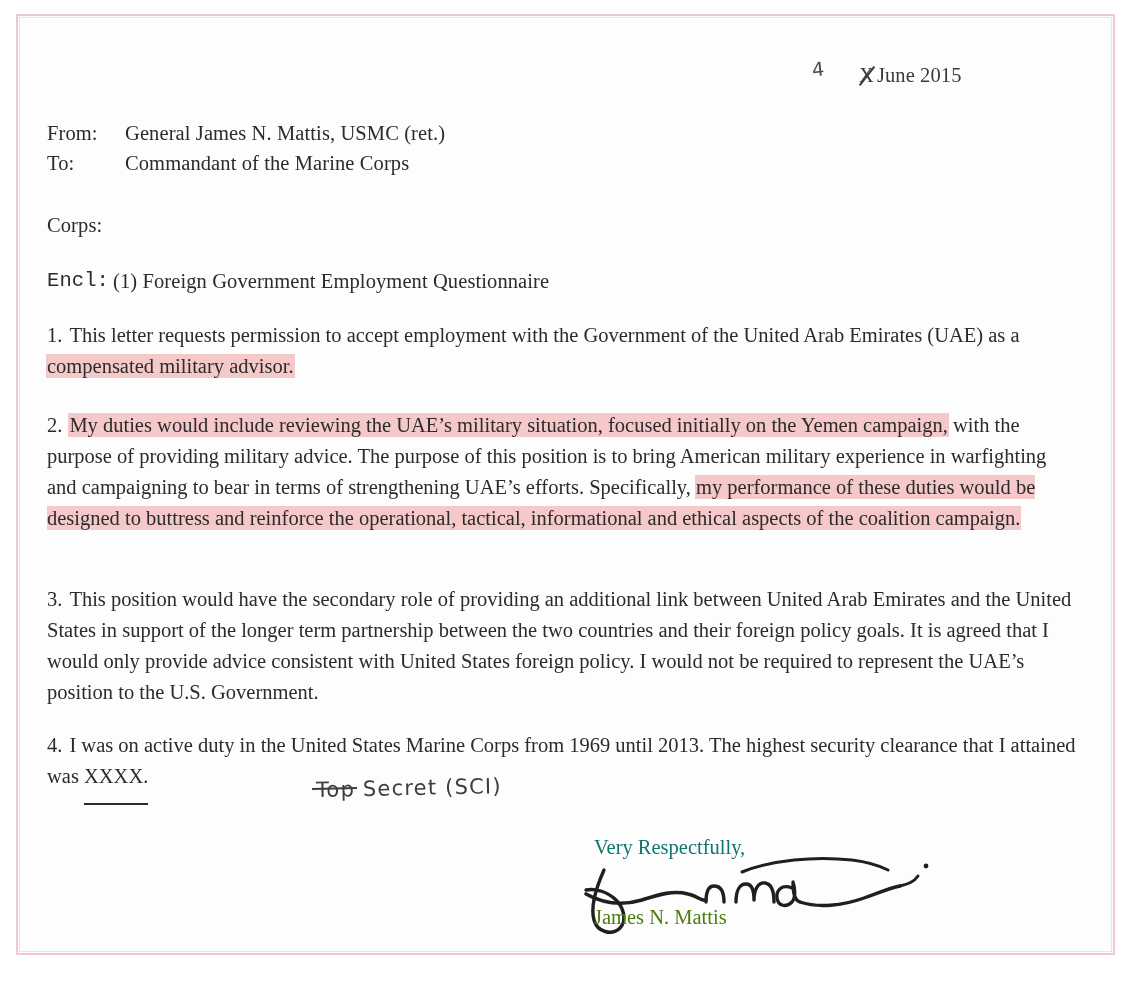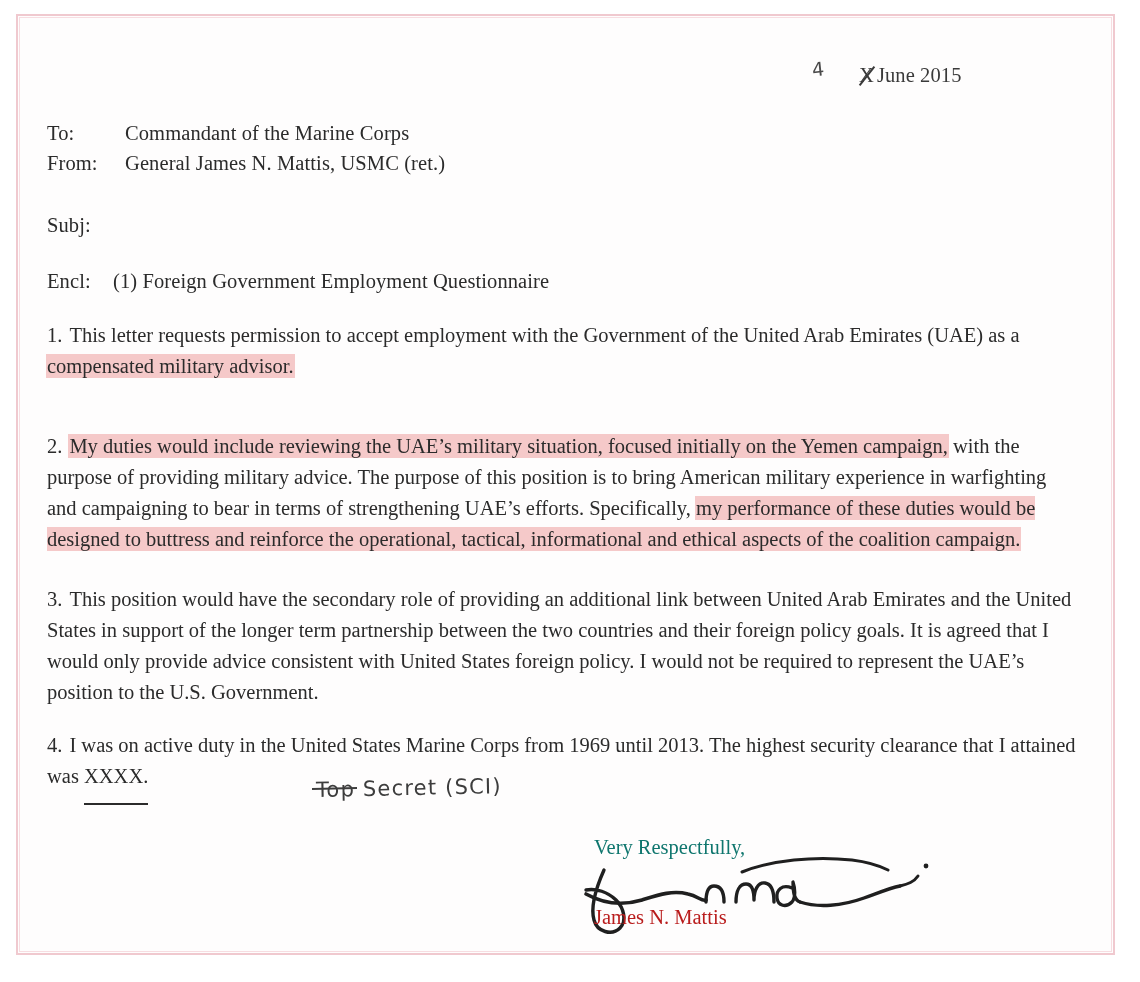--- a/index.html
+++ b/index.html
@@ -220,12 +220,12 @@
 
     <div class="doc-text" id="from-to-block">
       <div class="ft-row">
+        <span class="ft-label">From:</span>
+        <span>General James N. Mattis, USMC (ret.)</span>
+      </div>
+      <div class="ft-row">
         <span class="ft-label">To:</span>
         <span>Commandant of the Marine Corps</span>
-      </div>
-      <div class="ft-row">
-        <span class="ft-label">From:</span>
-        <span>General James N. Mattis, USMC (ret.)</span>
       </div>
     </div>
 

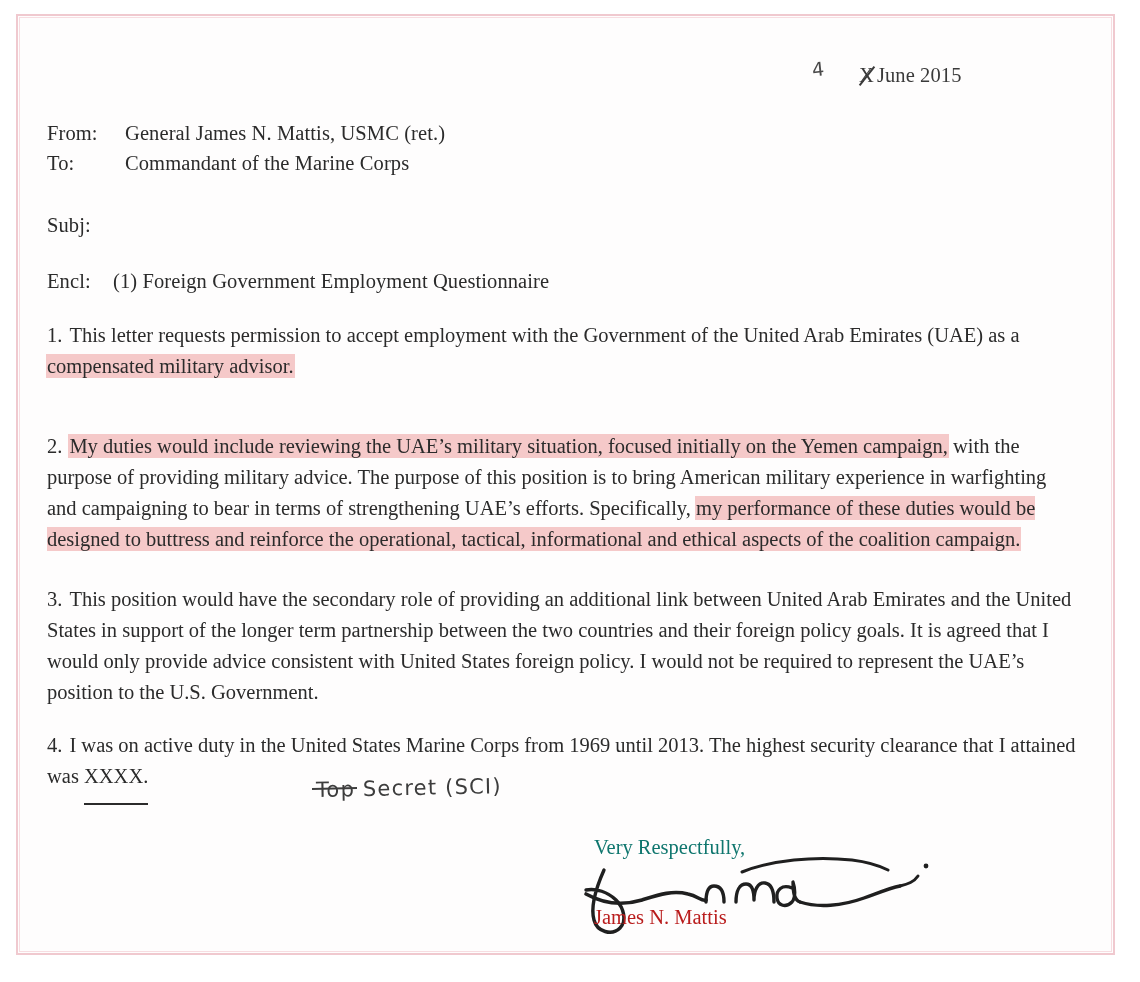--- a/index.html
+++ b/index.html
@@ -231,7 +231,7 @@
 
     <div class="doc-text" id="subj-line">
       <div class="ft-row">
-        <span class="ft-label">Subj:</span>
+        <span class="ft-label">Corps:</span>
       </div>
     </div>
 

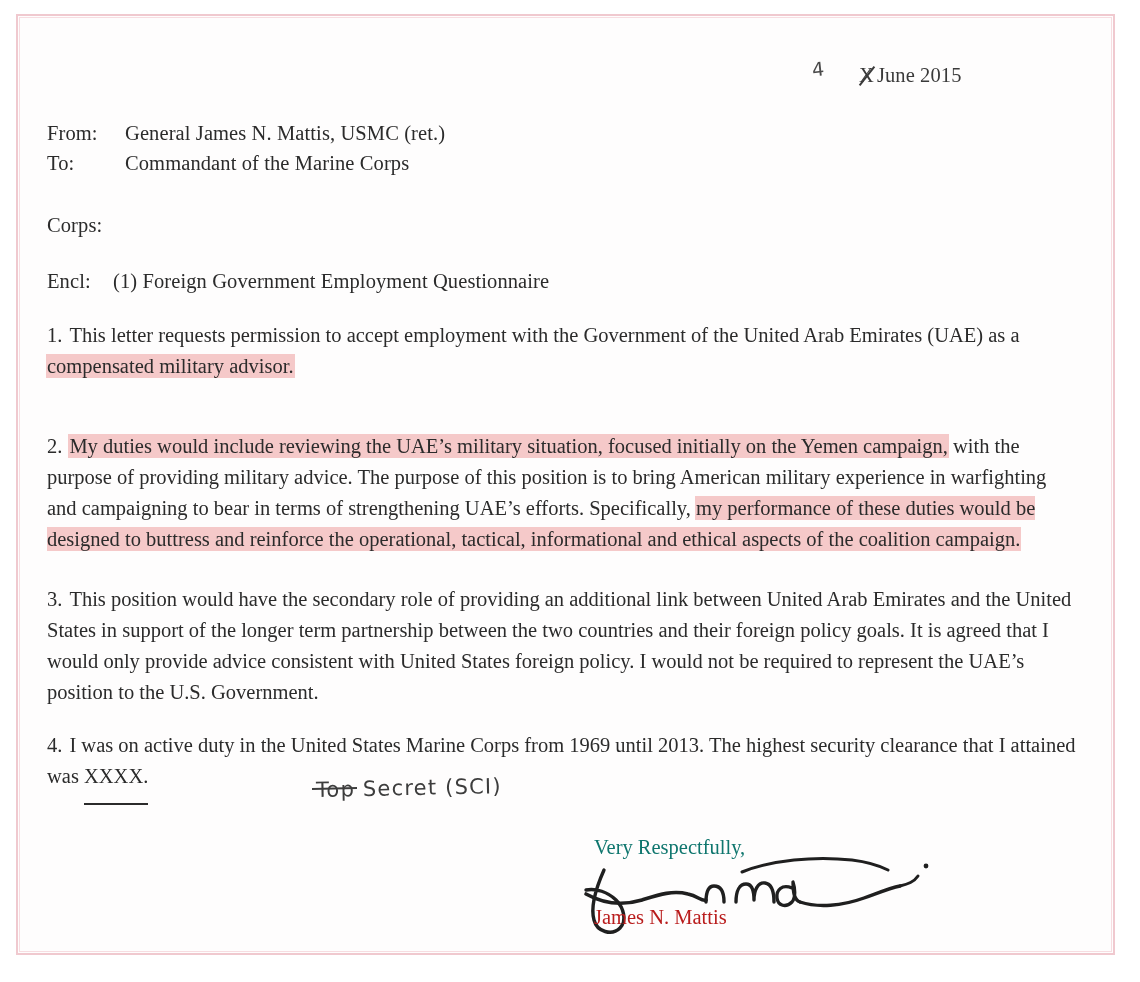--- a/index.html
+++ b/index.html
@@ -116,7 +116,7 @@
   #subj-line { left: 31px; top: 196px; width: 900px; }
   #subj-line .ft-label { width: 66px; flex: 0 0 66px; }
   #encl-line { left: 31px; top: 252px; width: 900px; }
-  #encl-line .ft-label { width: 66px; flex: 0 0 66px; }
+  #encl-line .ft-label { width: 66px; flex: 0 0 66px; font-family: Liberation Mono, monospace; }
 
   
   .para {

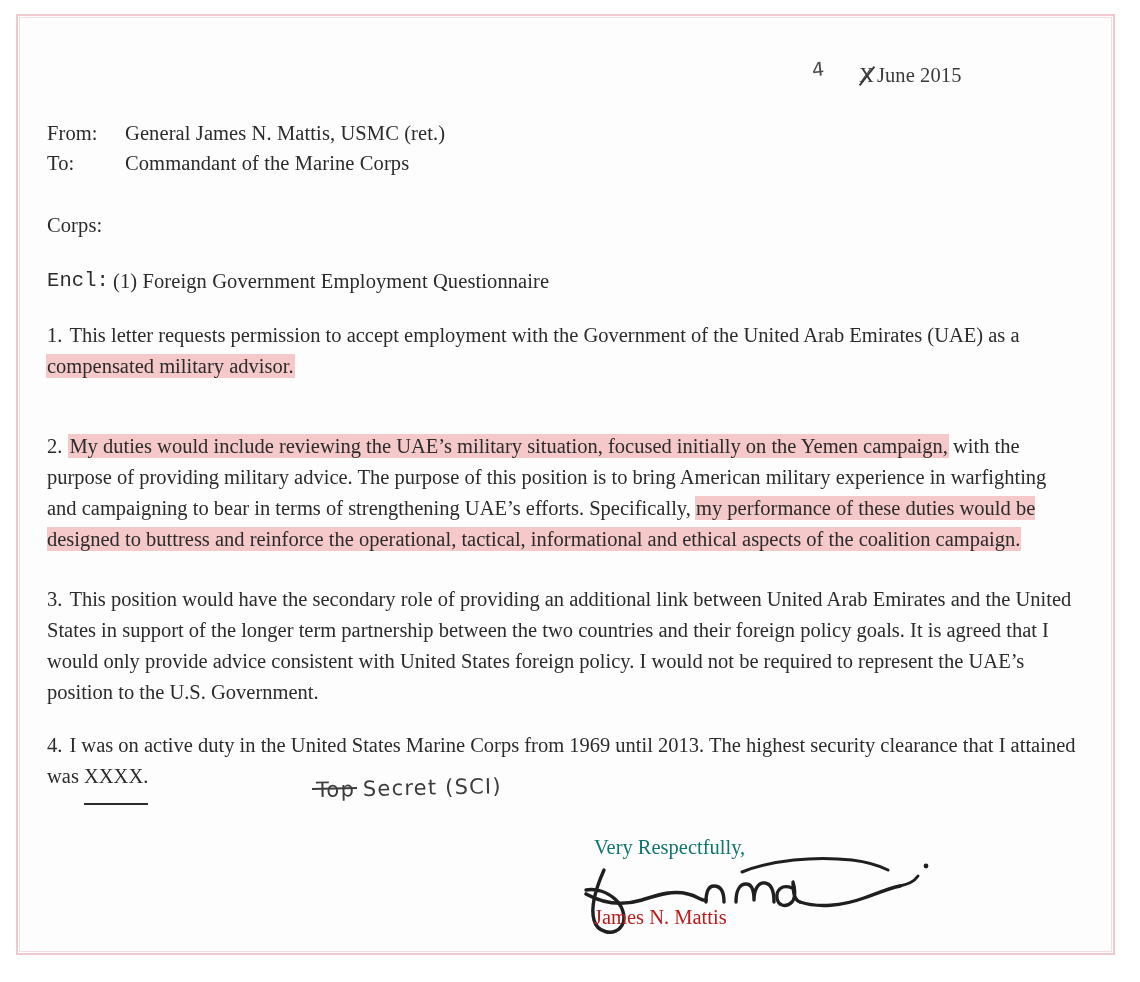--- a/index.html
+++ b/index.html
@@ -129,7 +129,7 @@
   .para .num { margin-right: 7px; }
 
   #para-1 { left: 31px; top: 306px; width: 1020px; }
-  #para-2 { left: 31px; top: 396px; width: 1034px; margin-top: 21px; }
+  #para-2 { left: 31px; top: 396px; width: 1034px; }
   #para-3 { left: 31px; top: 570px; width: 1036px; }
   #para-4 { left: 31px; top: 716px; width: 1034px; }
 

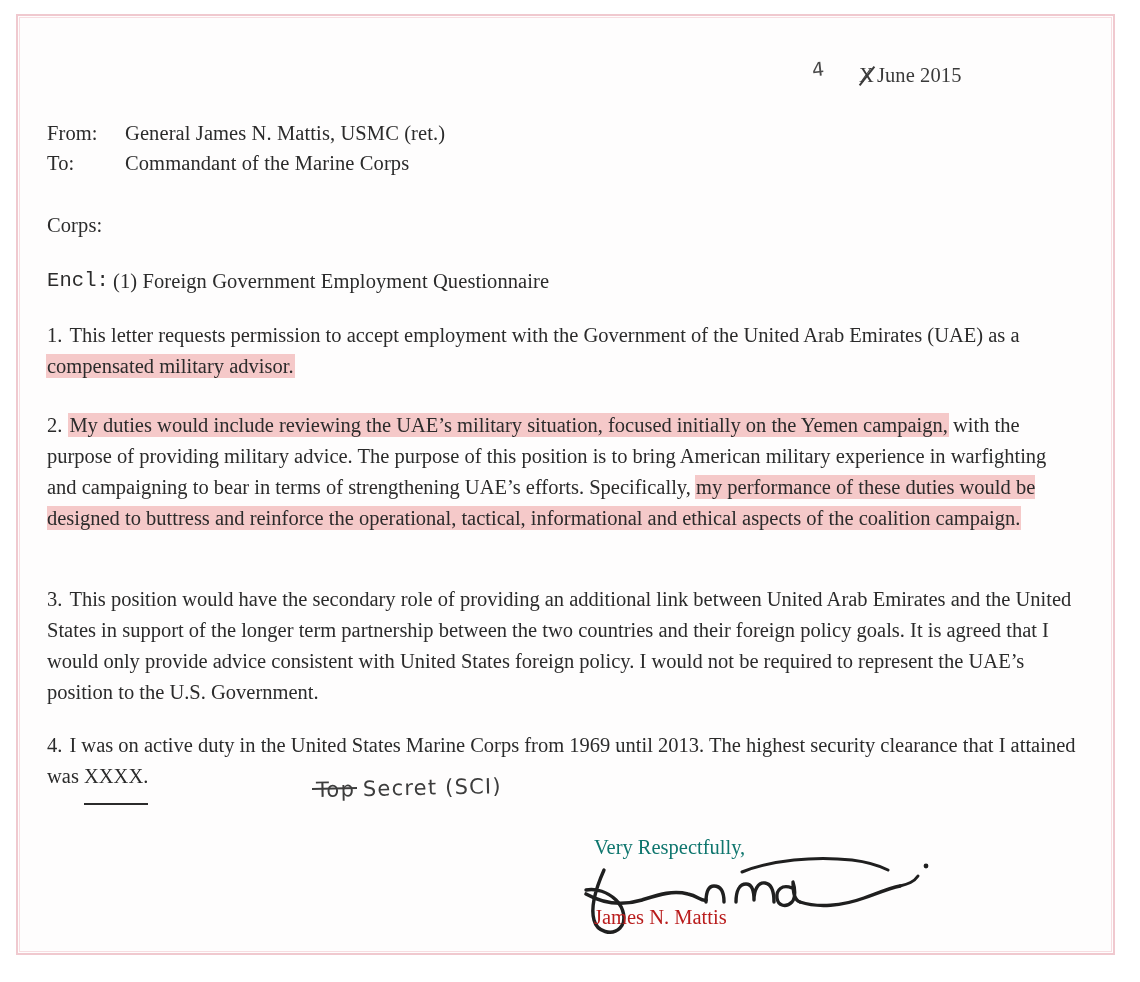--- a/index.html
+++ b/index.html
@@ -190,7 +190,7 @@
     left: 32px;
     top: 70px;
     font-size: 20.5px;
-    color: #b91c1c;
+    color: #4d7c0f;
     white-space: nowrap;
   }
   #signature-ink {

